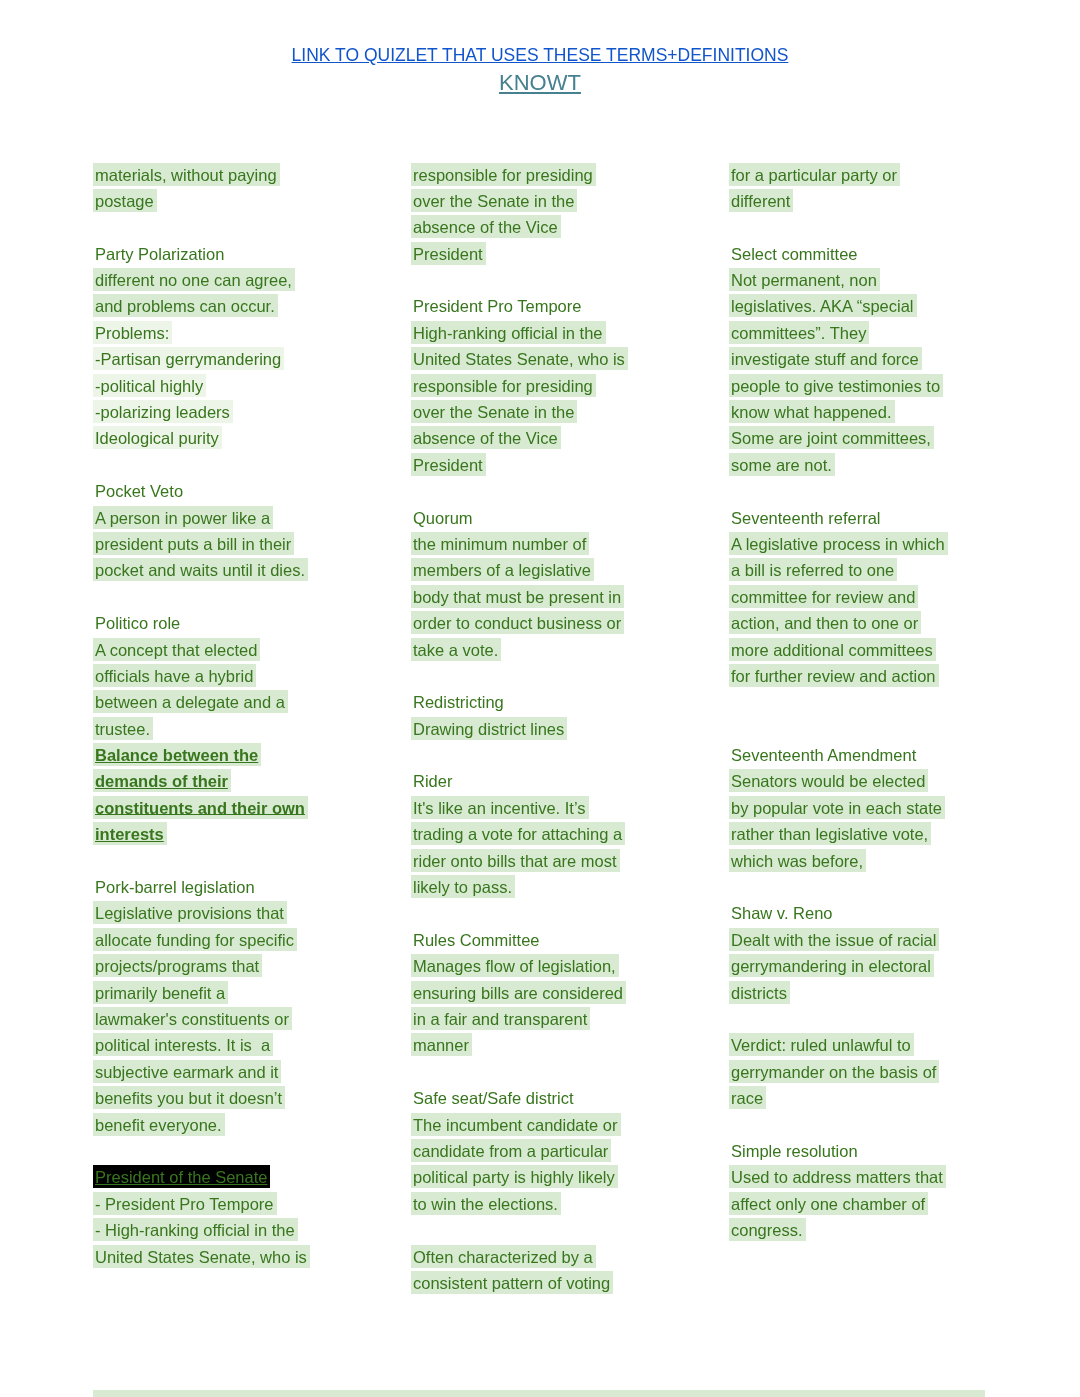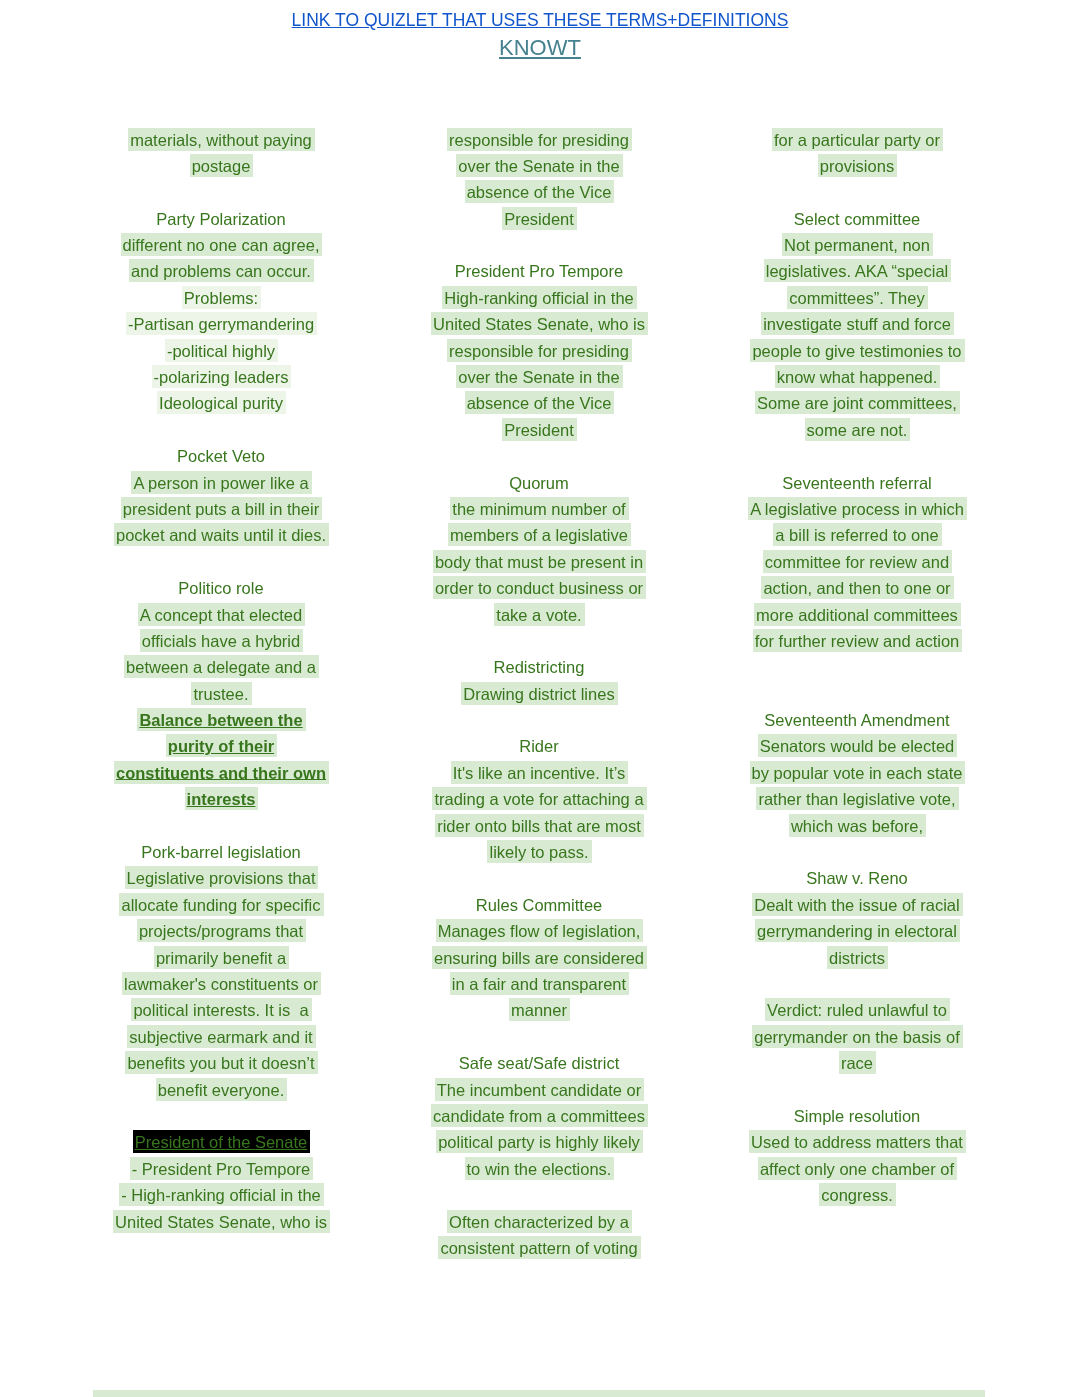--- a/index.html
+++ b/index.html
@@ -14,6 +14,7 @@
   .page {
     position: absolute;
     inset: 0;
+    margin-top: 35px;
   }
   .header {
     position: absolute;

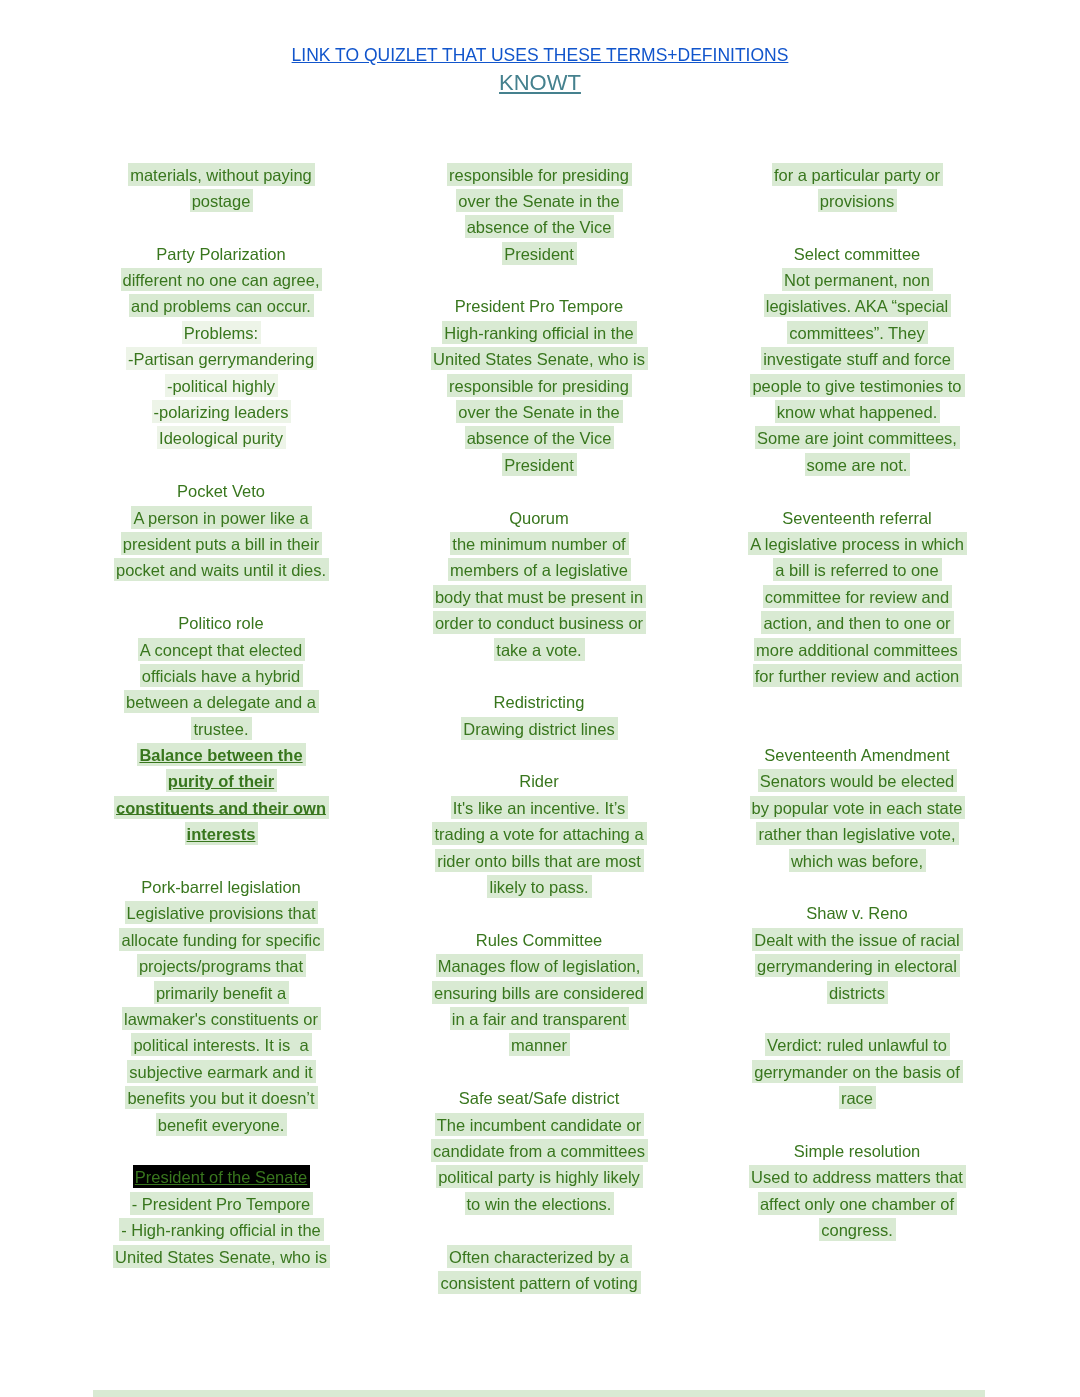--- a/index.html
+++ b/index.html
@@ -42,7 +42,6 @@
     left: 95px;
     display: flex;
     gap: 63px;
-    text-align: center;
   }
   .col {
     width: 255px;

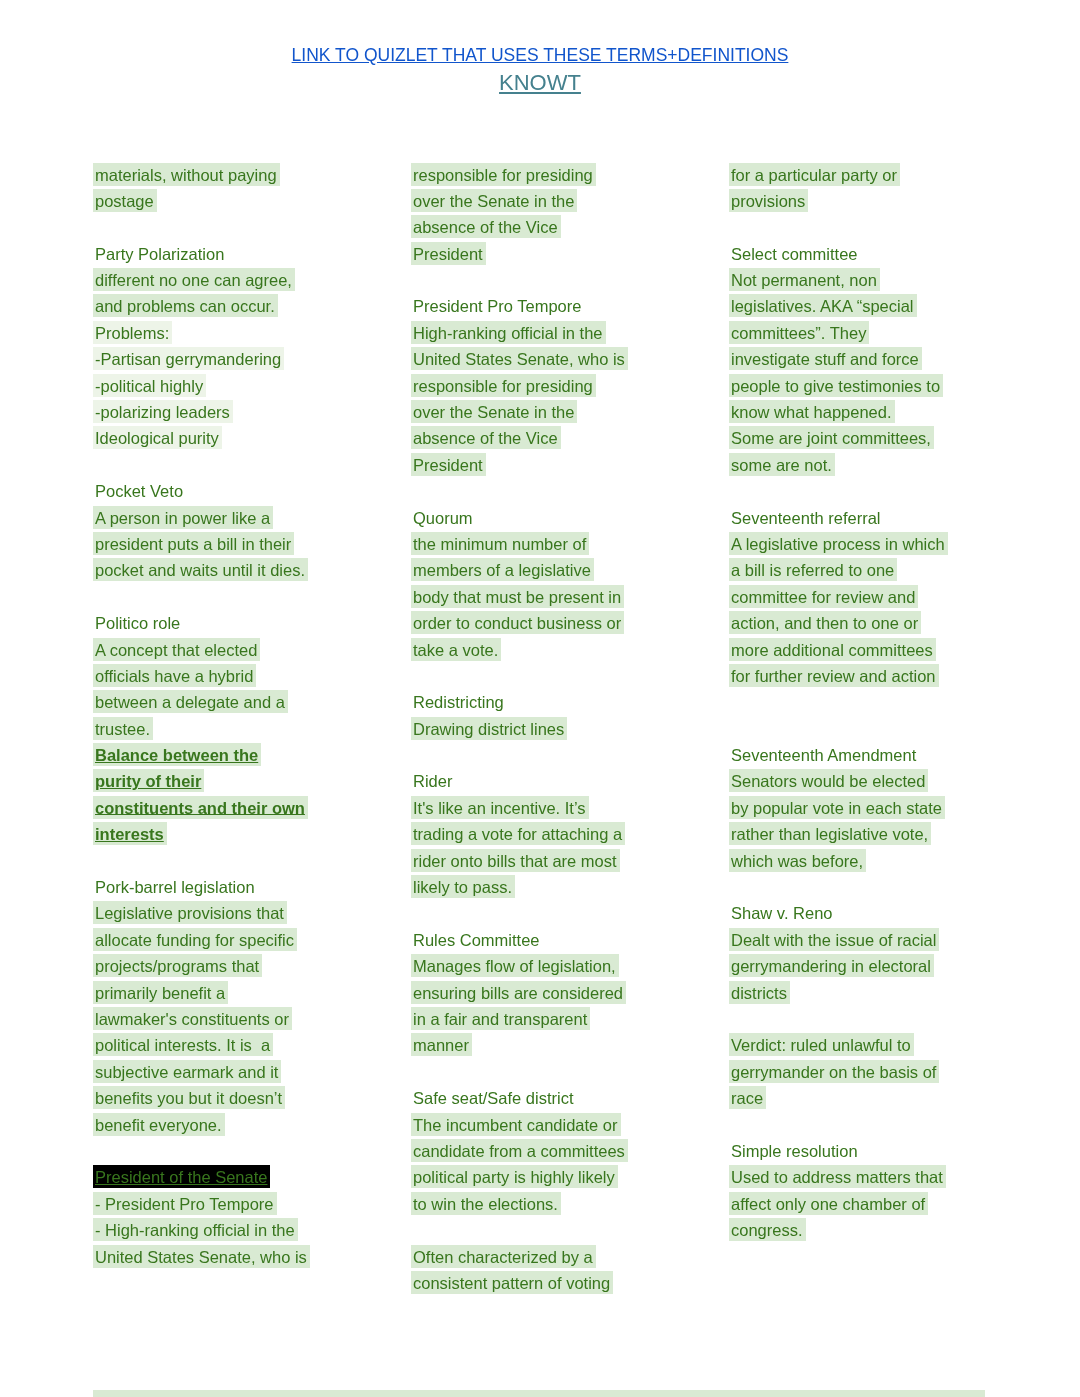--- a/index.html
+++ b/index.html
@@ -174,7 +174,7 @@
       </div>
     <div class="col">
         <div class="line"><span class="hl-green">for a particular party or</span></div>
-        <div class="line"><span class="hl-green">provisions</span></div>
+        <div class="line"><span class="hl-green">different</span></div>
         <div class="line"></div>
         <div class="line"><span class="hl-none">Select committee</span></div>
         <div class="line"><span class="hl-green">Not permanent, non</span></div>

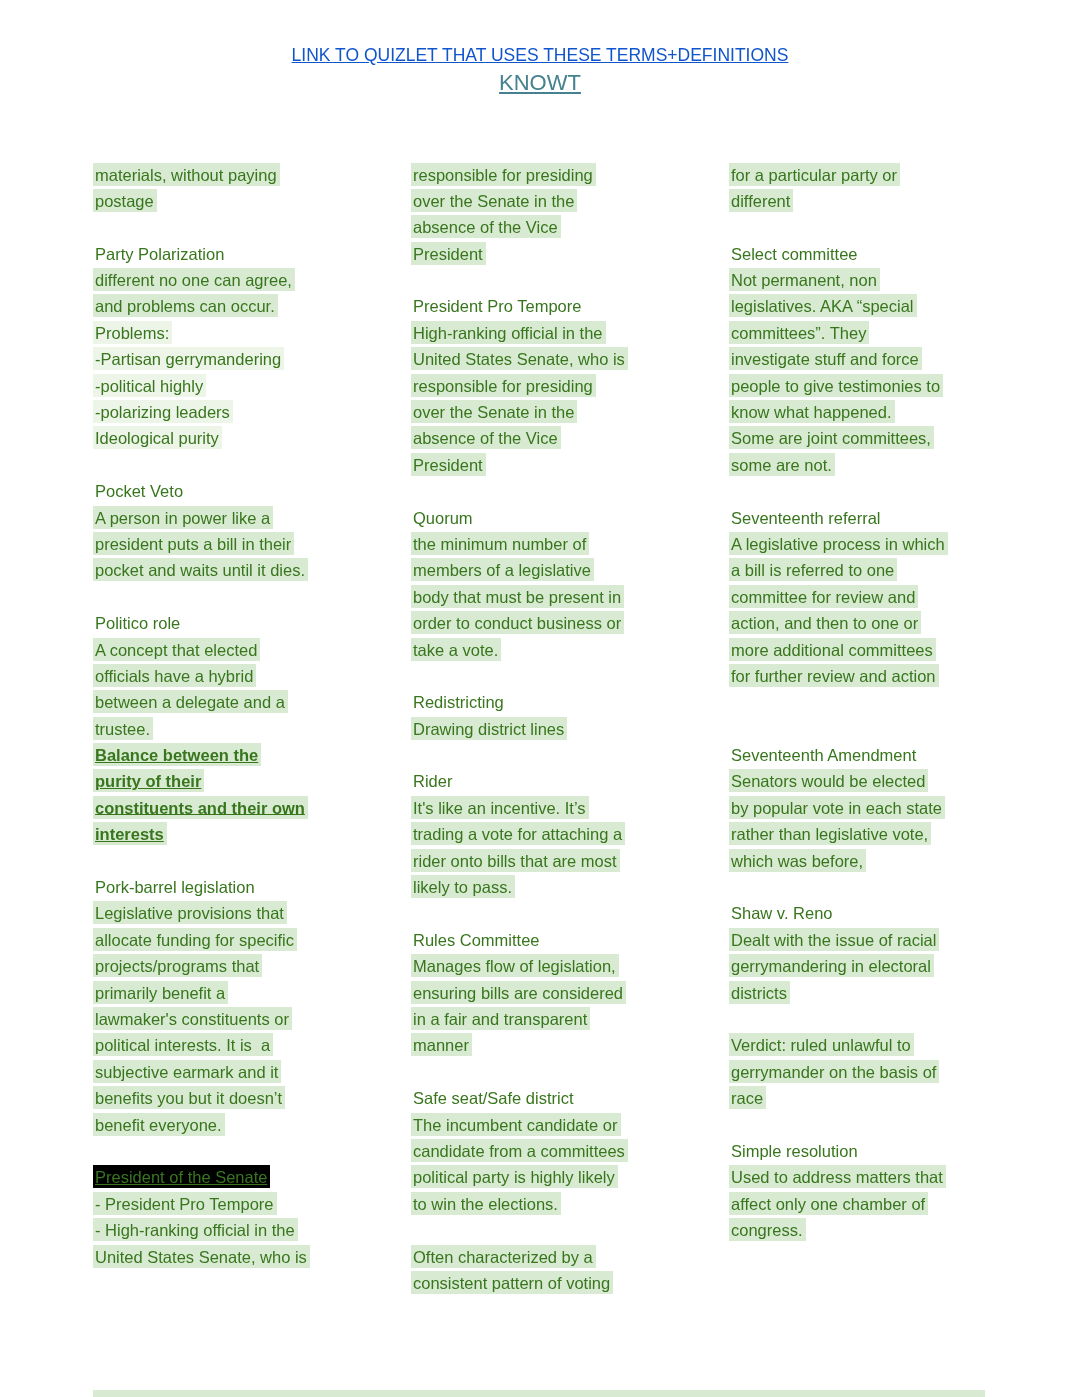--- a/index.html
+++ b/index.html
@@ -107,7 +107,7 @@
         <div class="line"><span class="hl-green">between a delegate and a</span></div>
         <div class="line"><span class="hl-green">trustee.</span></div>
         <div class="line"><span class="hl-green bold">Balance between the</span></div>
-        <div class="line"><span class="hl-green bold">purity of their</span></div>
+        <div class="line"><span class="hl-green bold">demands of their</span></div>
         <div class="line"><span class="hl-green bold">constituents and their own</span></div>
         <div class="line"><span class="hl-green bold">interests</span></div>
         <div class="line"></div>

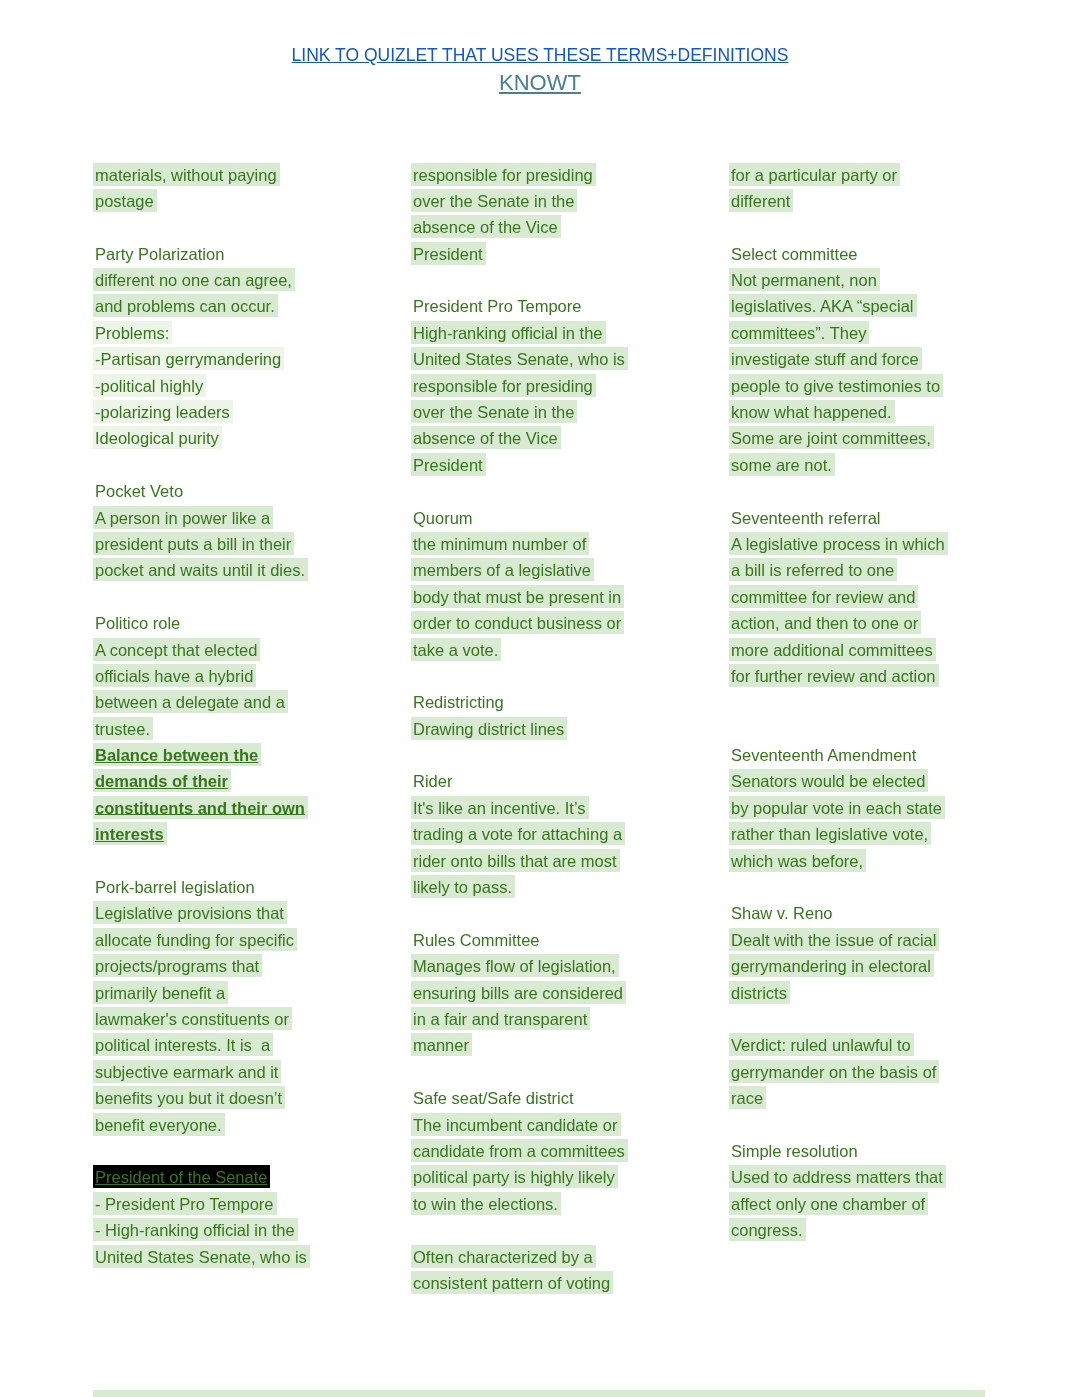--- a/index.html
+++ b/index.html
@@ -165,7 +165,7 @@
         <div class="line"></div>
         <div class="line"><span class="hl-none">Safe seat/Safe district</span></div>
         <div class="line"><span class="hl-green">The incumbent candidate or</span></div>
-        <div class="line"><span class="hl-green">candidate from a committees</span></div>
+        <div class="line"><span class="hl-green">candidate from a particular</span></div>
         <div class="line"><span class="hl-green">political party is highly likely</span></div>
         <div class="line"><span class="hl-green">to win the elections.</span></div>
         <div class="line"></div>

